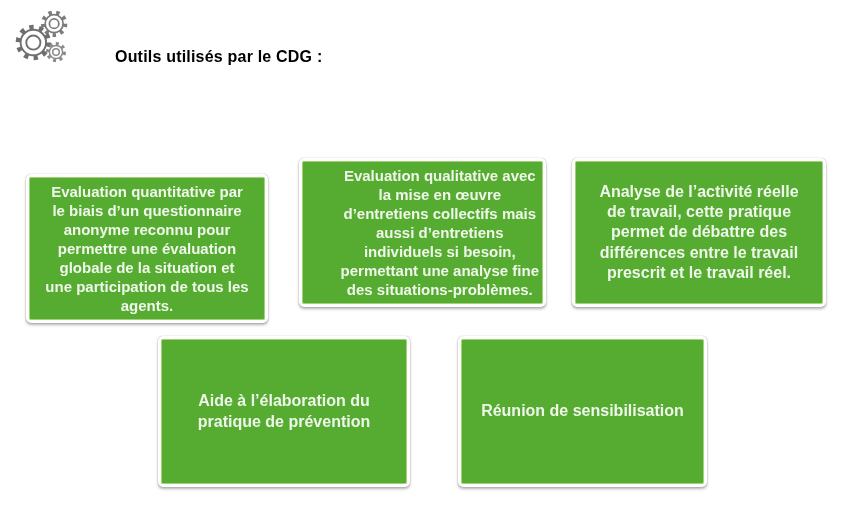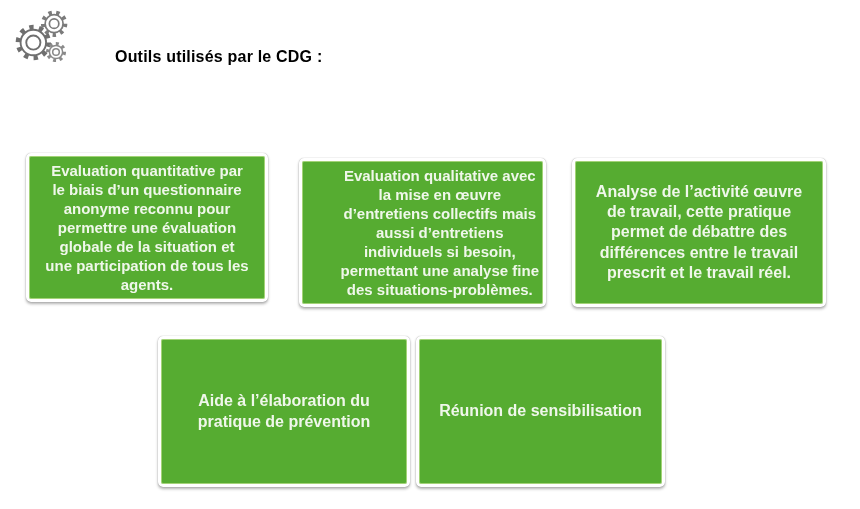--- a/index.html
+++ b/index.html
@@ -50,7 +50,7 @@
     white-space: pre-line;
     line-height: 1.27;
   }
-  .box-1 { left: 26px;  top: 153px; width: 242px; height: 149px; }
+  .box-1 { left: 26px;  top: 174px; width: 242px; height: 149px; }
   .box-2 { left: 299px; top: 158px; width: 247px; height: 149px; justify-content: flex-end; }
   .box-3 { left: 572px; top: 158px; width: 254px; height: 149px; }
   .box-4 { left: 158px; top: 336px; width: 252px; height: 151px; }

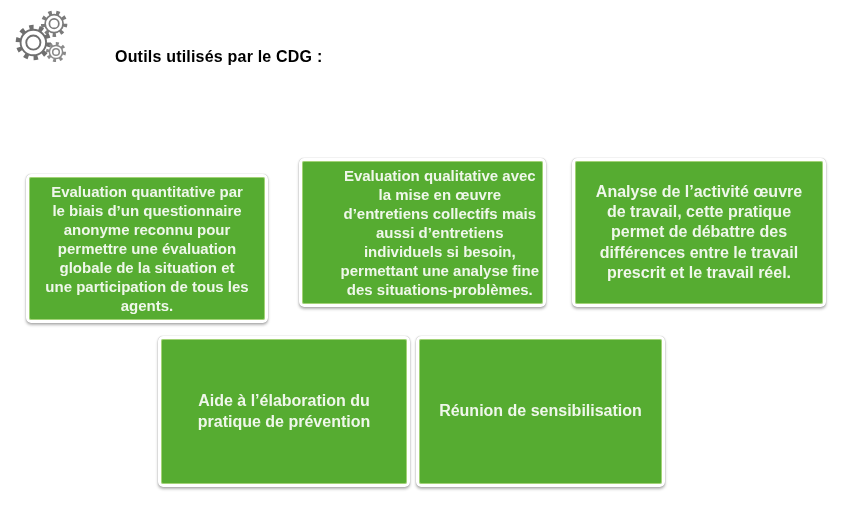--- a/index.html
+++ b/index.html
@@ -106,7 +106,7 @@
 des situations-problèmes.</div>
   </div>
   <div class="box box-3">
-    <div class="box-text">Analyse de l’activité œuvre
+    <div class="box-text">Analyse de l’activité réelle
 de travail, cette pratique
 permet de débattre des
 différences entre le travail

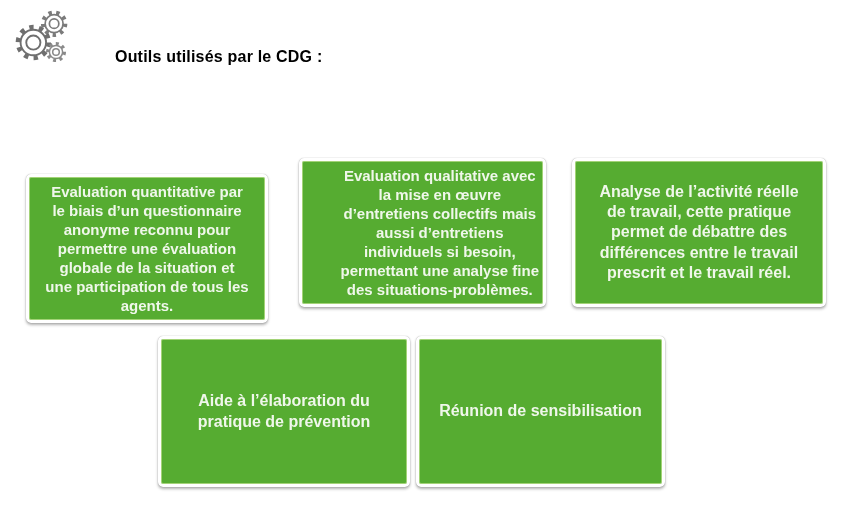--- a/index.html
+++ b/index.html
@@ -54,7 +54,7 @@
   .box-2 { left: 299px; top: 158px; width: 247px; height: 149px; justify-content: flex-end; }
   .box-3 { left: 572px; top: 158px; width: 254px; height: 149px; }
   .box-4 { left: 158px; top: 336px; width: 252px; height: 151px; }
-  .box-5 { left: 416px; top: 336px; width: 249px; height: 151px; }
+  .box-5 { left: 458px; top: 336px; width: 249px; height: 151px; }
   .box-1 .box-text, .box-2 .box-text { font-size: 15px; }
   .box-3 .box-text { font-size: 16px; }
   .box-4 .box-text, .box-5 .box-text { font-size: 16px; }

